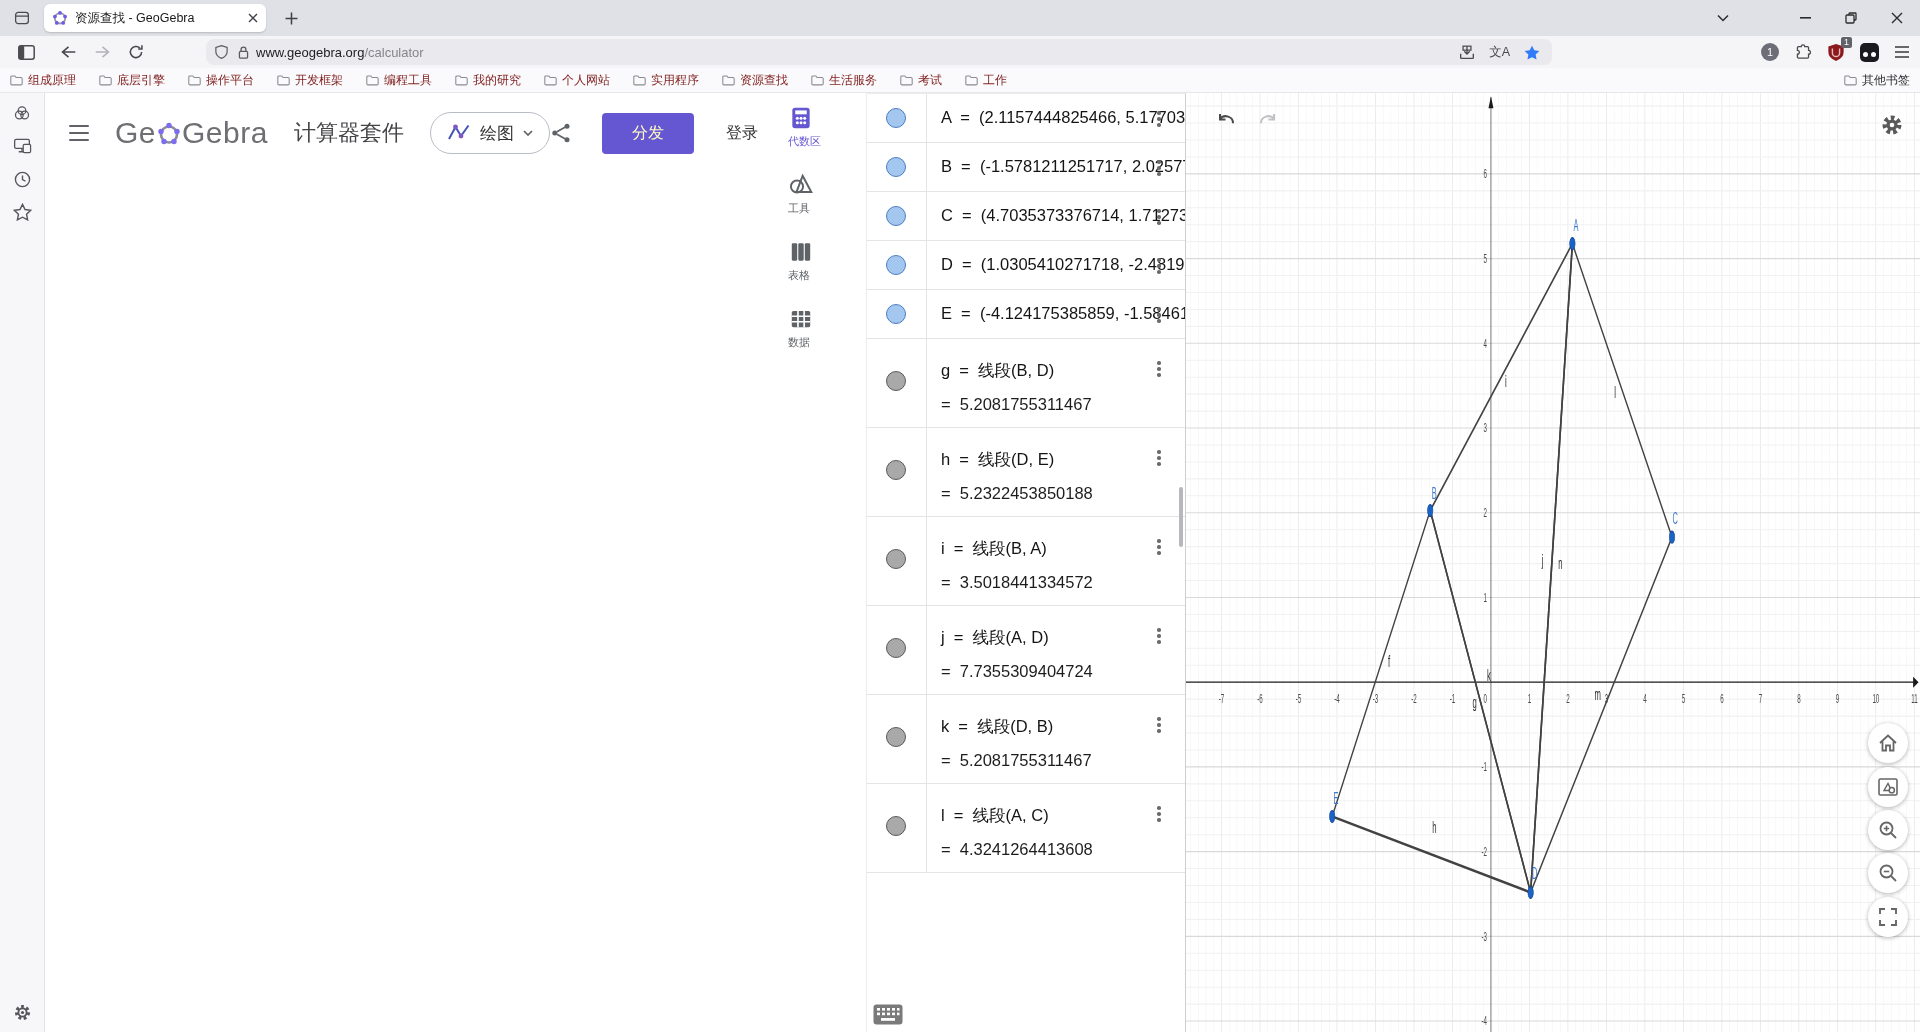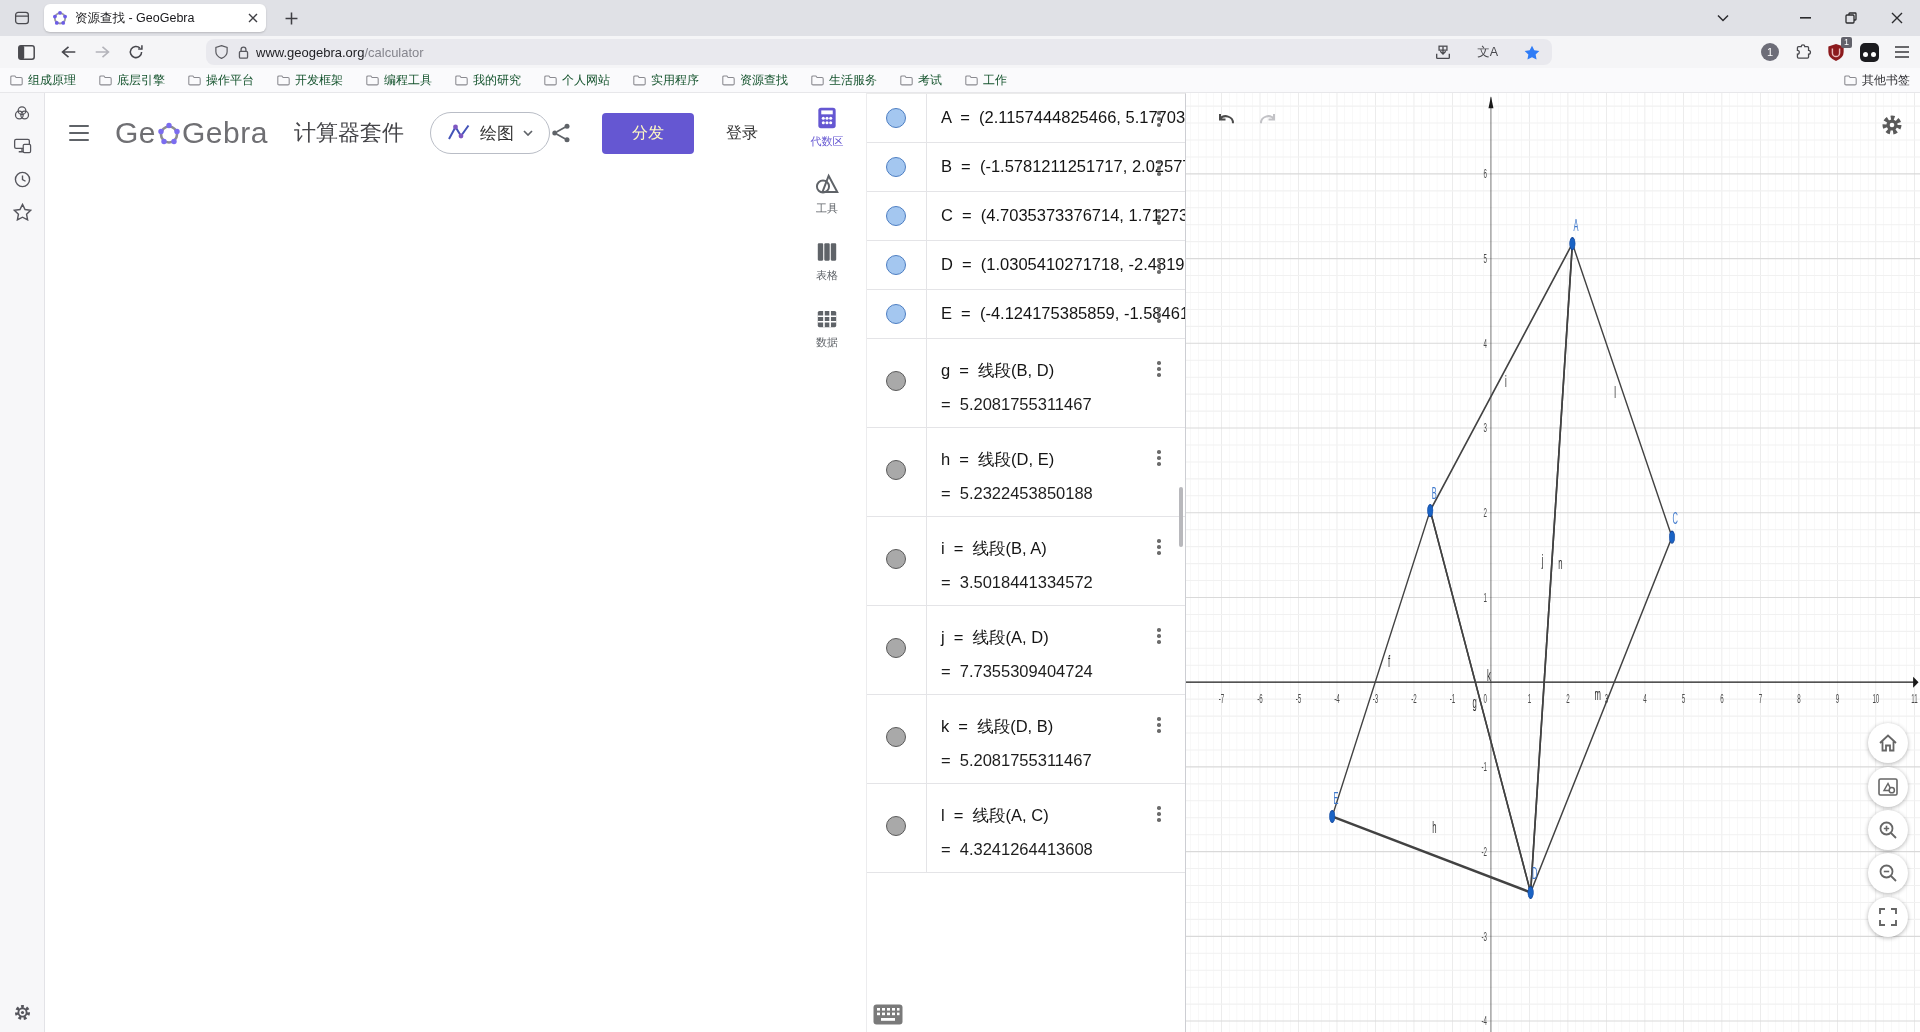--- a/index.html
+++ b/index.html
@@ -23,7 +23,7 @@
   .urlbar{height:26px;background:#e9e9ee;border-radius:8px;margin-left:56px;width:1330px;display:flex;align-items:center;padding:0 8px;}
   .url-text{font-size:13px;margin-left:6px;color:#222226;flex:1;}
   .url-text .path{color:#85858d;}
-  .urlbar .right-ic{display:flex;align-items:center;gap:26px;margin-right:4px;}
+  .urlbar .right-ic{display:flex;align-items:center;gap:14px;margin-right:4px;}
   .nav-right{display:flex;align-items:center;margin-left:auto;margin-right:10px;gap:15px;}
   .badge-circle{width:18px;height:18px;border-radius:50%;background:#6d6d78;color:#fff;font-size:11px;
     display:flex;align-items:center;justify-content:center;}

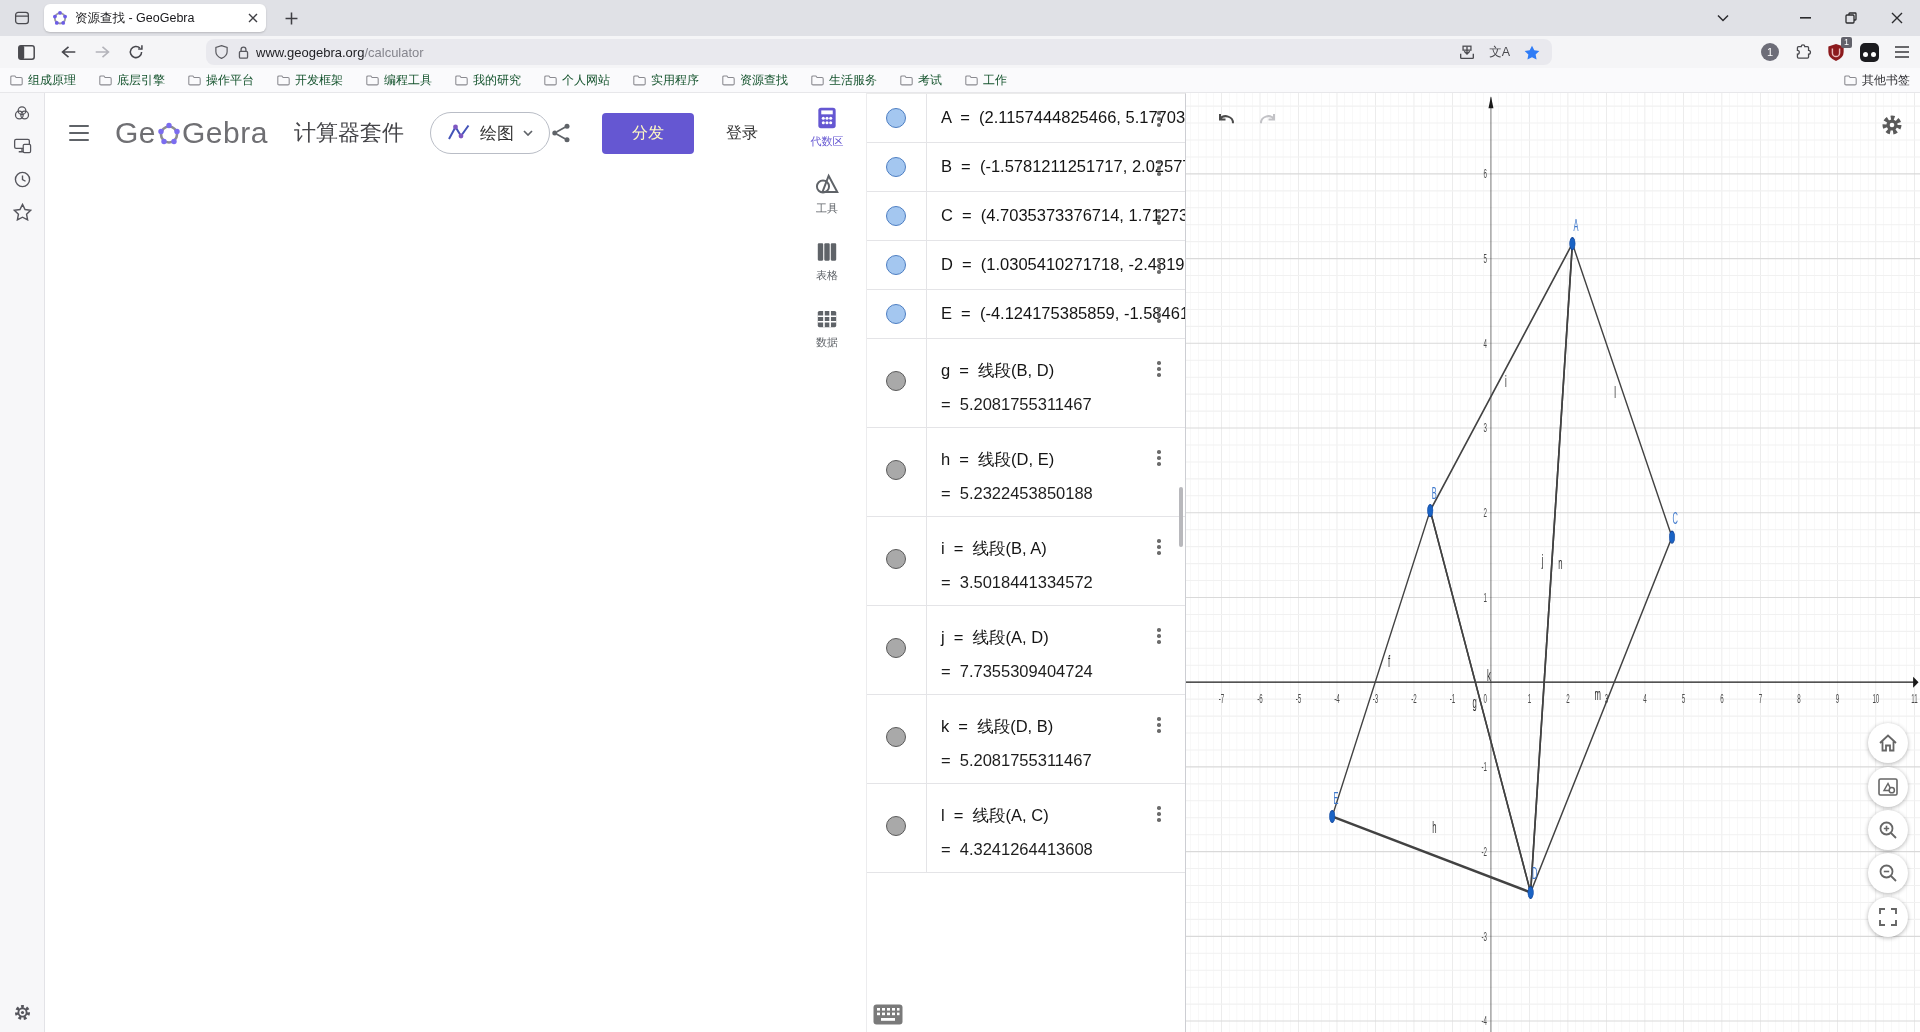--- a/index.html
+++ b/index.html
@@ -36,7 +36,7 @@
 
   .bookmarks{height:24px;background:#fafafc;border-bottom:1px solid #e7e7ea;display:flex;align-items:center;
     padding:0 10px;gap:23px;flex:0 0 auto;}
-  .bm{display:flex;align-items:center;gap:5px;font-size:12px;color:#14532d;white-space:nowrap;}
+  .bm{display:flex;align-items:center;gap:5px;font-size:12px;color:#7f1d1d;white-space:nowrap;}
   .bm-other{margin-left:auto;display:flex;align-items:center;gap:5px;font-size:12px;color:#2f2f33;}
 
   

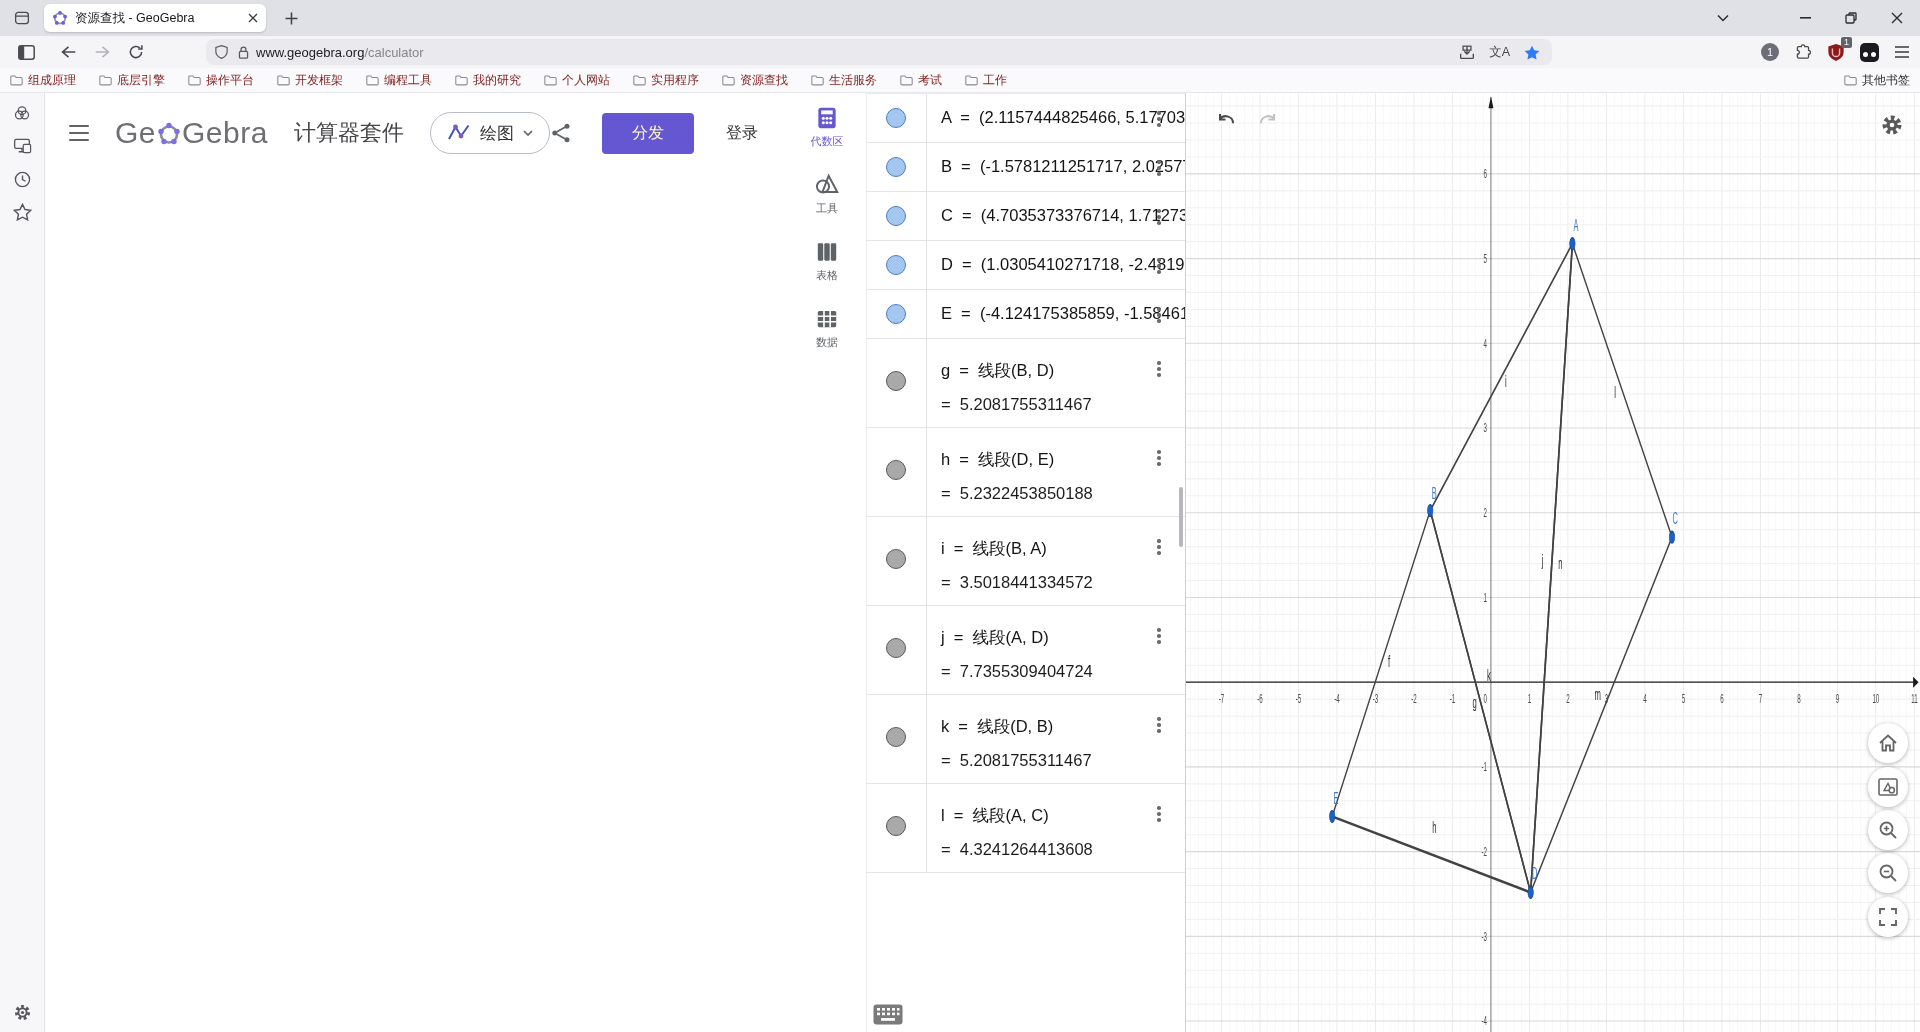--- a/index.html
+++ b/index.html
@@ -61,7 +61,7 @@
 
   .geo-body{flex:1;display:flex;min-height:0;}
   .rail{width:78px;background:#fff;display:flex;flex-direction:column;align-items:center;padding-top:12px;gap:23px;flex:0 0 auto;}
-  .rail-item{display:flex;flex-direction:column;align-items:center;gap:3px;color:#5f6368;width:100%;}
+  .rail-item{display:flex;flex-direction:column;gap:3px;color:#5f6368;width:100%;}
   .rail-item.active{color:#6557d2;}
   .rail-item span{font-size:11px;}
 

